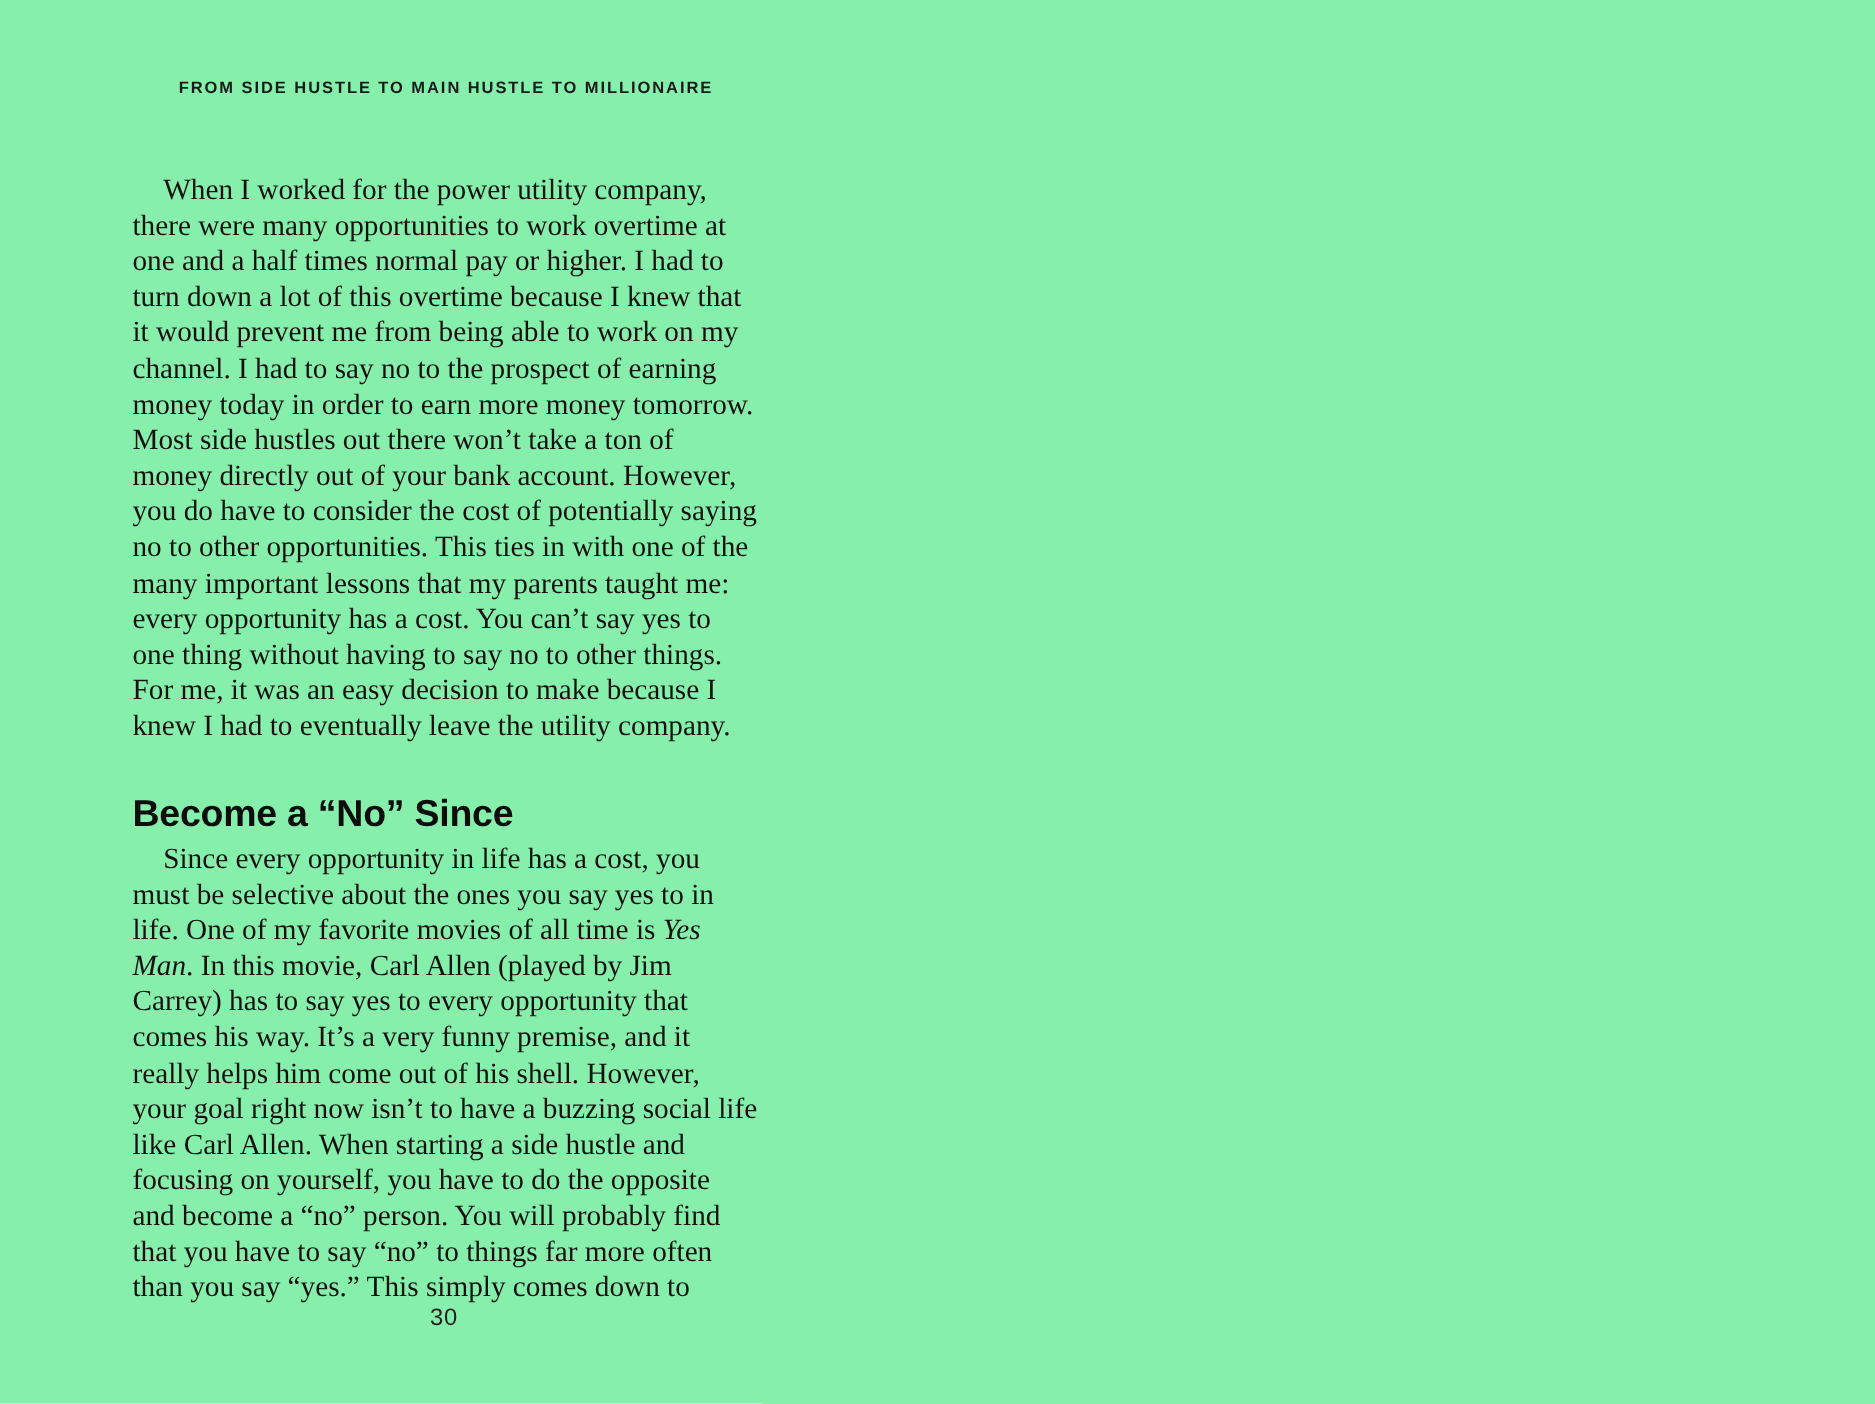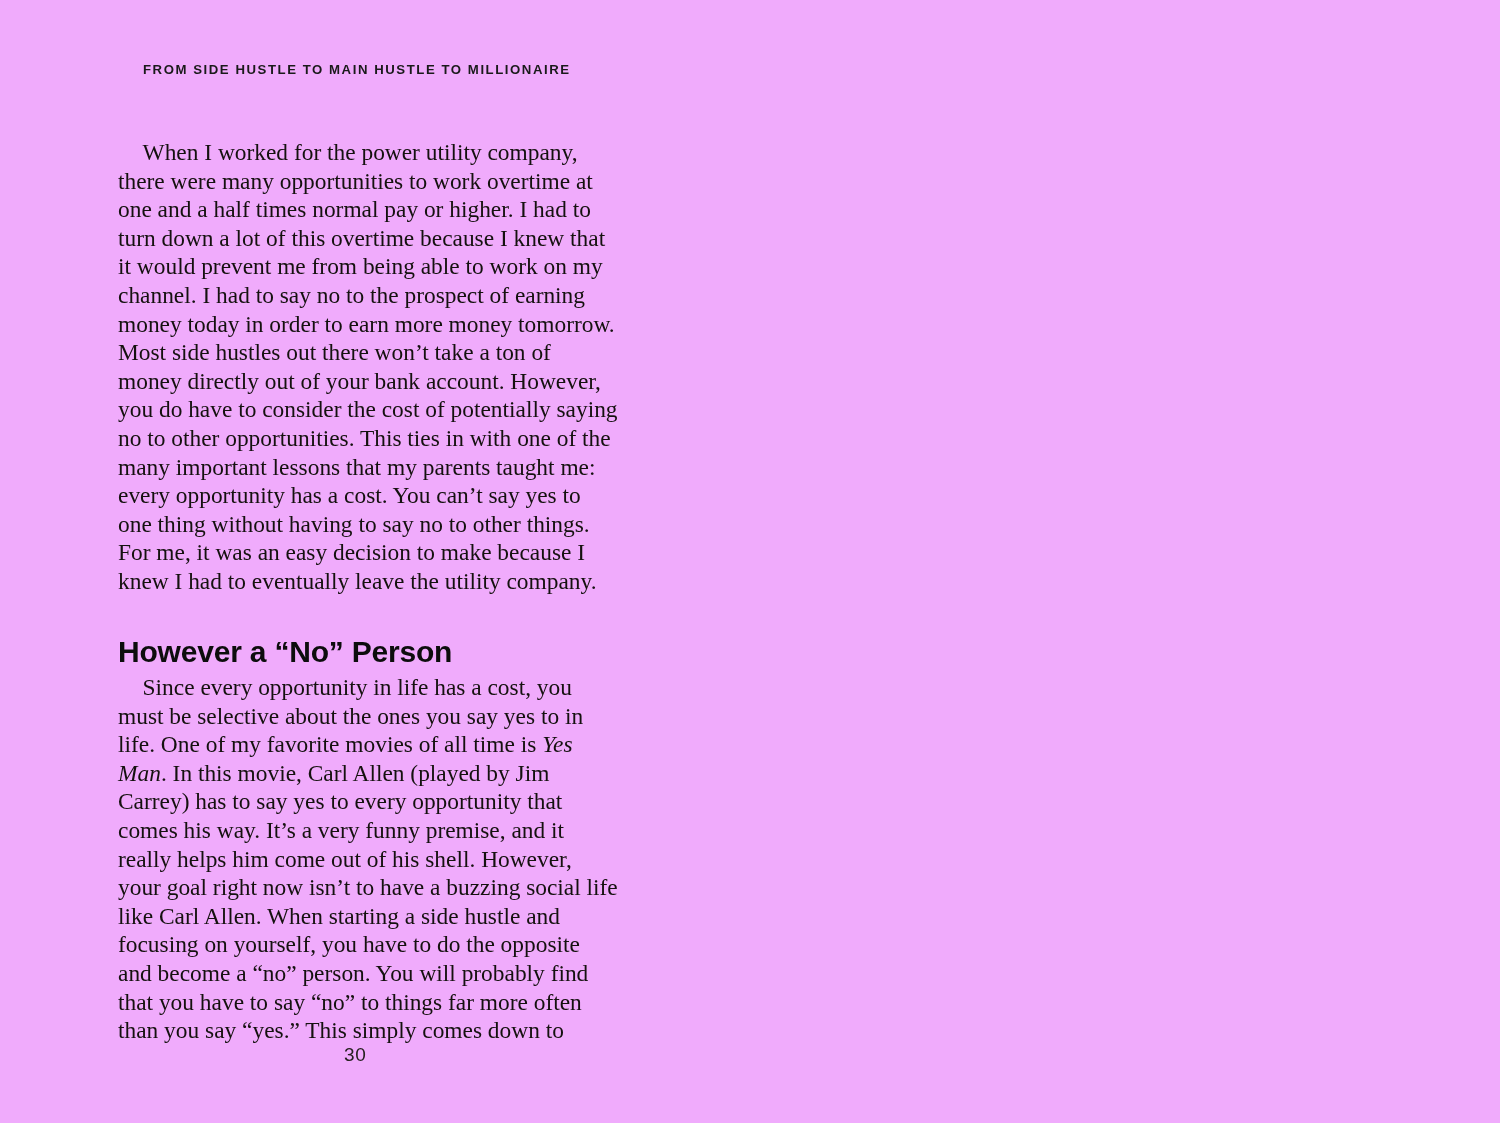--- a/index.html
+++ b/index.html
@@ -11,7 +11,7 @@
     position: relative;
     width: 1500px;
     height: 1123px;
-    background: #f0abfc;
+    background: #86efac;
     overflow: hidden;
     font-family: "Liberation Serif", "DejaVu Serif", serif;
   }

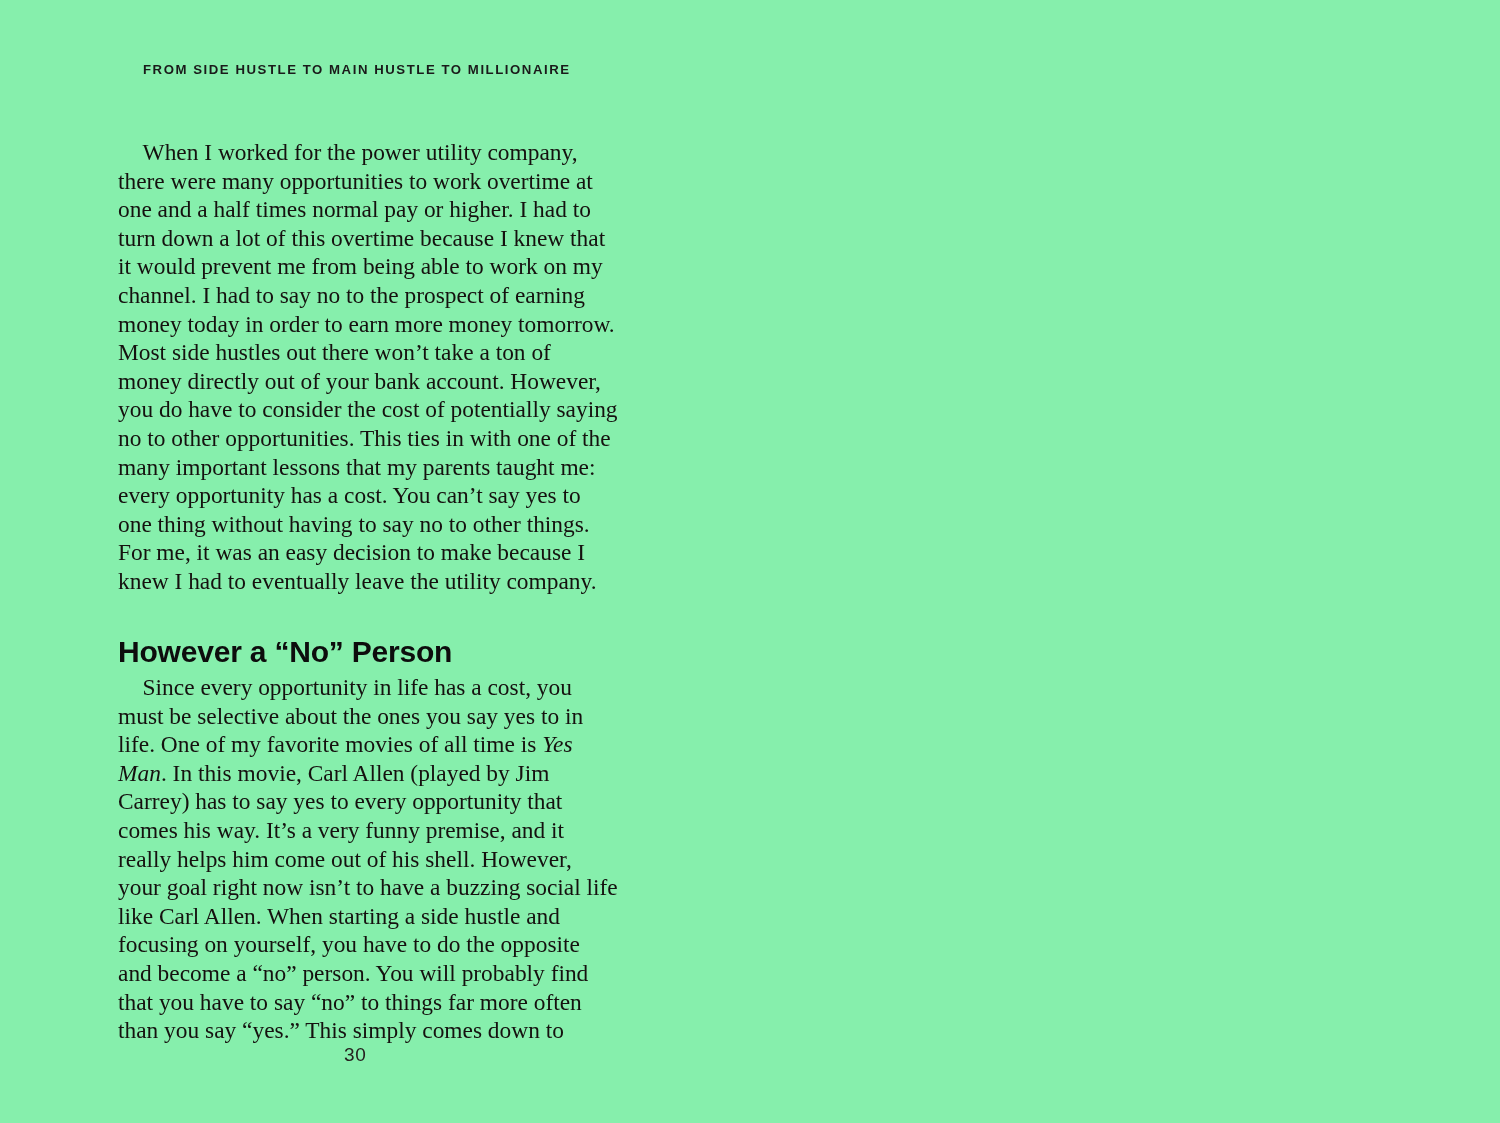--- a/index.html
+++ b/index.html
@@ -46,7 +46,7 @@
     top: 138px;
     width: 500px;
   }
-  .column-left  { left: 118px; }
+  .column-left  { left: 106px; }
 
   .body-par {
     margin: 0;

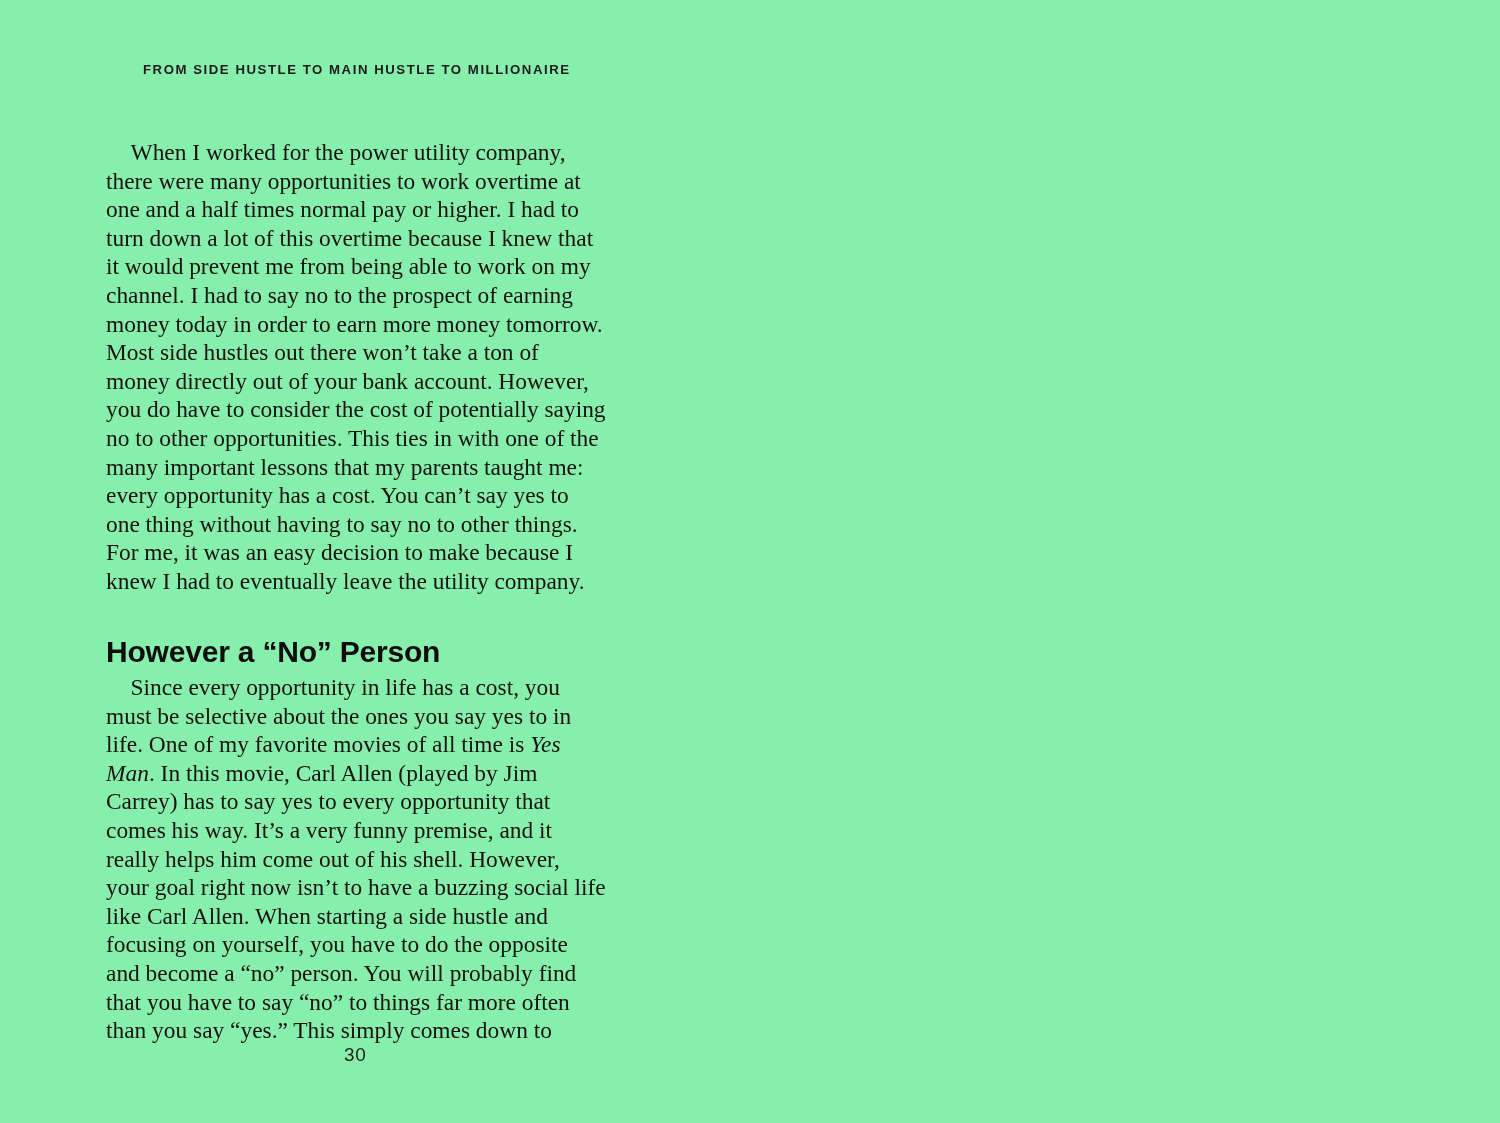--- a/index.html
+++ b/index.html
@@ -95,7 +95,7 @@
 
       <p class="body-par">When I worked for the power utility company, there were many opportunities to work overtime at one and a half times normal pay or higher. I had to turn down a lot of this overtime because I knew that it would prevent me from being able to work on my channel. I had to say no to the prospect of earning money today in order to earn more money tomorrow. Most side hustles out there won’t take a ton of money directly out of your bank account. However, you do have to consider the cost of potentially saying no to other opportunities. This ties in with one of the many important lessons that my parents taught me: every opportunity has a cost. You can’t say yes to one thing without having to say no to other things. For me, it was an easy decision to make because I knew I had to eventually leave the utility company.</p>
 
-      <h2 class="section-heading">However a “No” Person</h2>
+      <h2 class="section-heading">Become a “No” Since</h2>
 
       <p class="body-par"><span>Since every opportunity in life has a cost, you must be selective about the ones you say yes to in life. One of my favorite movies of all time is </span><em class="ital">Yes Man</em><span>. In this movie, Carl Allen (played by Jim Carrey) has to say yes to every opportunity that comes his way. It’s a very funny premise, and it really helps him come out of his shell. However, your goal right now isn’t to have a buzzing social life like Carl Allen. When starting a side hustle and focusing on yourself, you have to do the opposite and become a “no” person. You will probably find that you have to say “no” to things far more often than you say “yes.” This simply comes down to</span></p>
 

